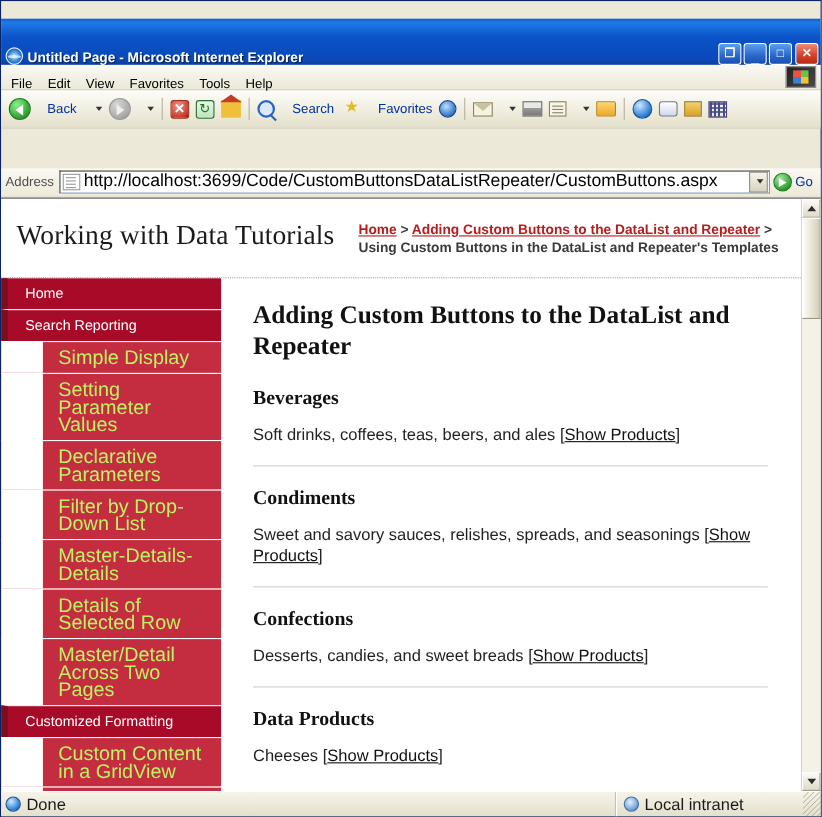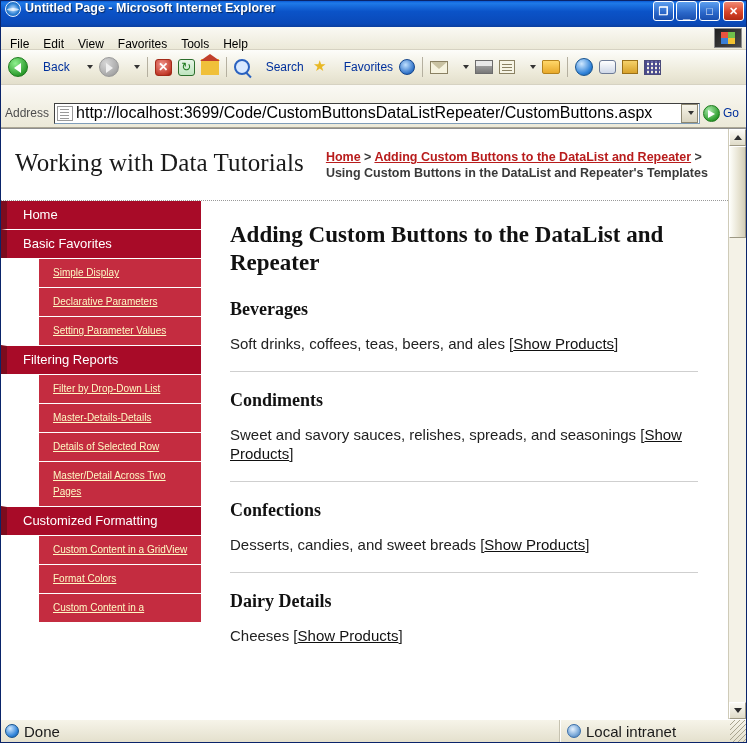--- a/index.html
+++ b/index.html
@@ -29,10 +29,11 @@
     height: 26px;
     background: linear-gradient(to bottom, #0a5ad4 0%, #1f7ae8 8%, #0b53c8 40%, #0a49b8 88%, #0c3f9e 100%);
     display: flex;
-    align-items: flex-start;
-    padding: 0 2px 0 4px;
+    align-items: flex-end;
+    padding: 16px 2px 0 4px;
     color: #fff;
     flex: none;
+    margin-top: 16px;
   }
   .title-icon {
     width: 16px; height: 16px;

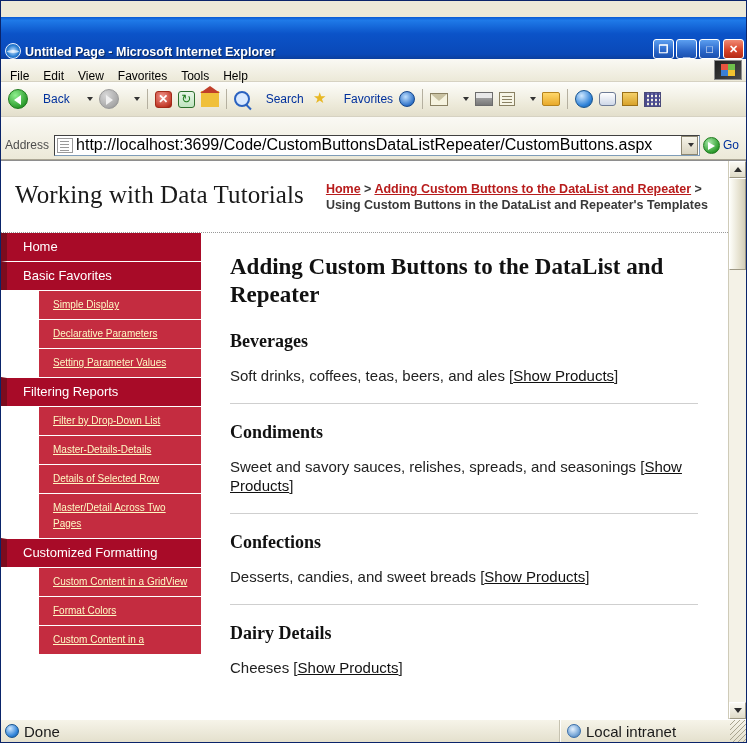--- a/index.html
+++ b/index.html
@@ -318,9 +318,10 @@
     background: linear-gradient(to bottom, #faf9f4, #ece9d8);
     display: flex;
     align-items: center;
-    padding: 16px 3px 2px 4px;
+    padding: 0 3px 2px 4px;
     flex: none;
     border-bottom: 1px solid #aba694;
+    margin-top: 36px;
   }
   .addr-label {
     font-size: 12px;

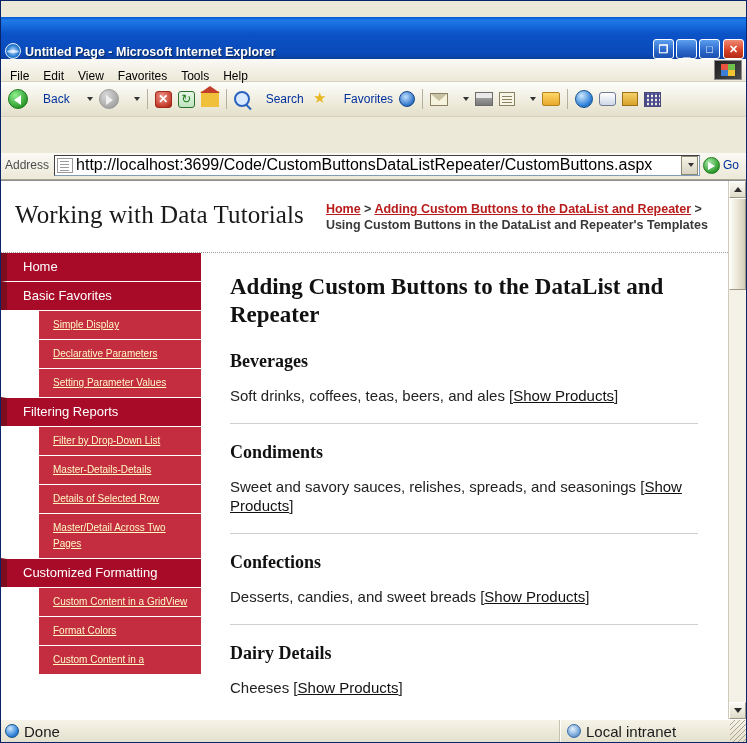--- a/index.html
+++ b/index.html
@@ -736,7 +736,7 @@
 
         <div class="sidenav">
           <div class="nav-section first">Home</div>
-          <div class="nav-section">Basic Favorites</div>
+          <div class="nav-section">Search Reporting</div>
           <div class="nav-sub">Simple Display</div>
           <div class="nav-sub">Declarative Parameters</div>
           <div class="nav-sub">Setting Parameter Values</div>

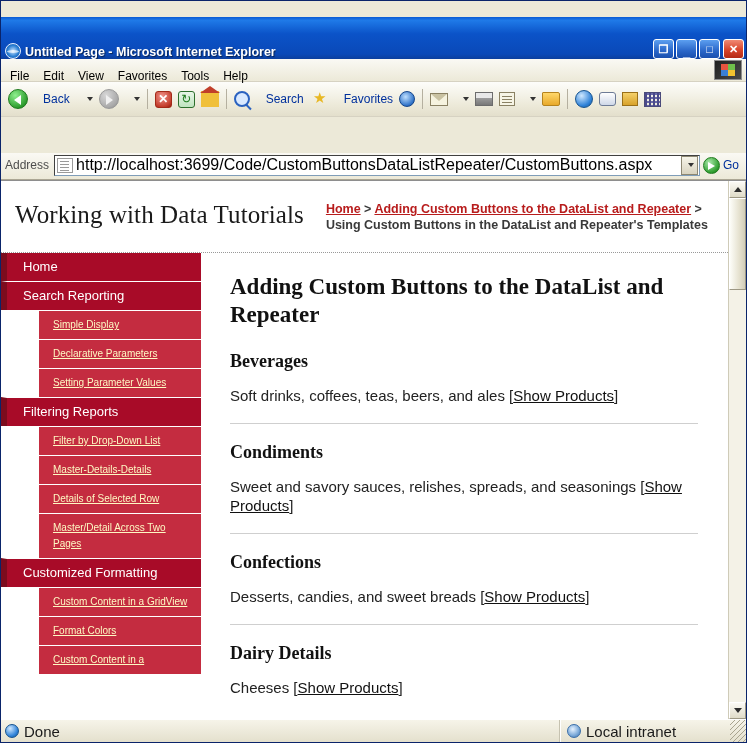--- a/index.html
+++ b/index.html
@@ -465,14 +465,13 @@
   .nav-section.first { border-top: none; }
   .nav-sub {
     background: #c42c40;
-    color: #fef9c3;
-    font-size: 10px;
+    color: #bef264;
+    font-size: 18px;
     padding: 6px 8px 6px 14px;
     border-top: 1px solid #fff;
     border-left: 38px solid #ffffff;
     box-sizing: border-box;
     line-height: 16px;
-    text-decoration: underline;
   }
   
   .main {

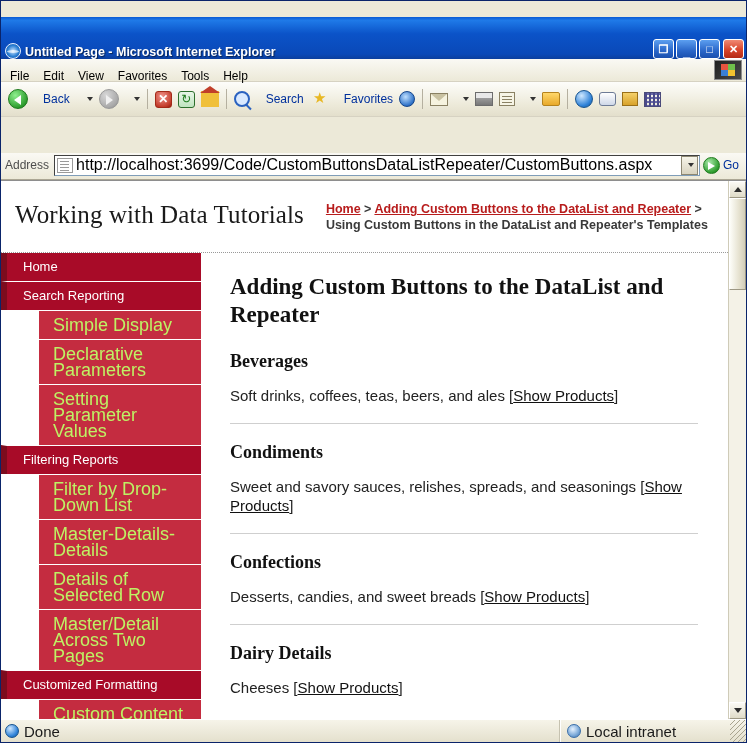--- a/index.html
+++ b/index.html
@@ -737,8 +737,8 @@
           <div class="nav-section first">Home</div>
           <div class="nav-section">Search Reporting</div>
           <div class="nav-sub">Simple Display</div>
+          <div class="nav-sub">Setting Parameter Values</div>
           <div class="nav-sub">Declarative Parameters</div>
-          <div class="nav-sub">Setting Parameter Values</div>
           <div class="nav-section">Filtering Reports</div>
           <div class="nav-sub">Filter by Drop-Down List</div>
           <div class="nav-sub">Master-Details-Details</div>

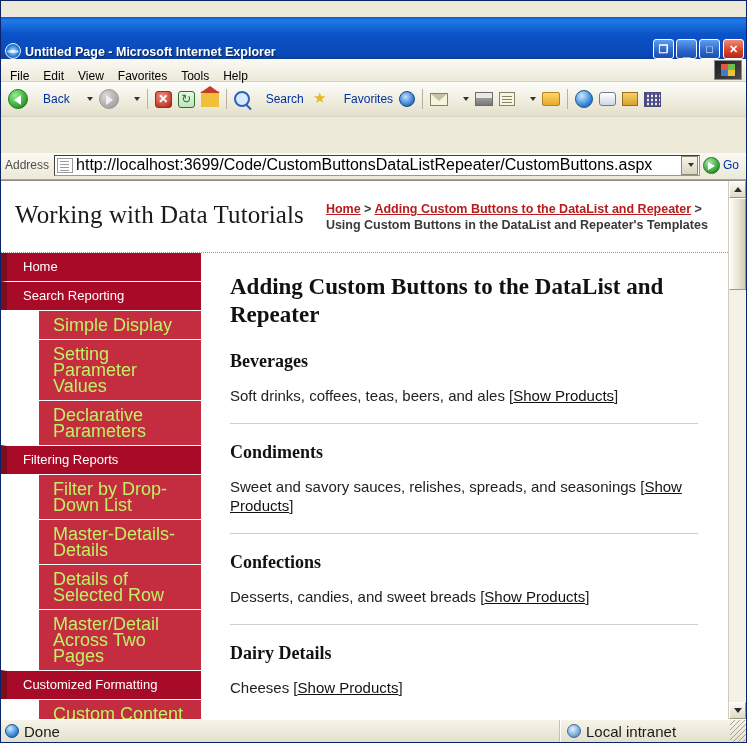--- a/index.html
+++ b/index.html
@@ -739,7 +739,6 @@
           <div class="nav-sub">Simple Display</div>
           <div class="nav-sub">Setting Parameter Values</div>
           <div class="nav-sub">Declarative Parameters</div>
-          <div class="nav-section">Filtering Reports</div>
           <div class="nav-sub">Filter by Drop-Down List</div>
           <div class="nav-sub">Master-Details-Details</div>
           <div class="nav-sub">Details of Selected Row</div>

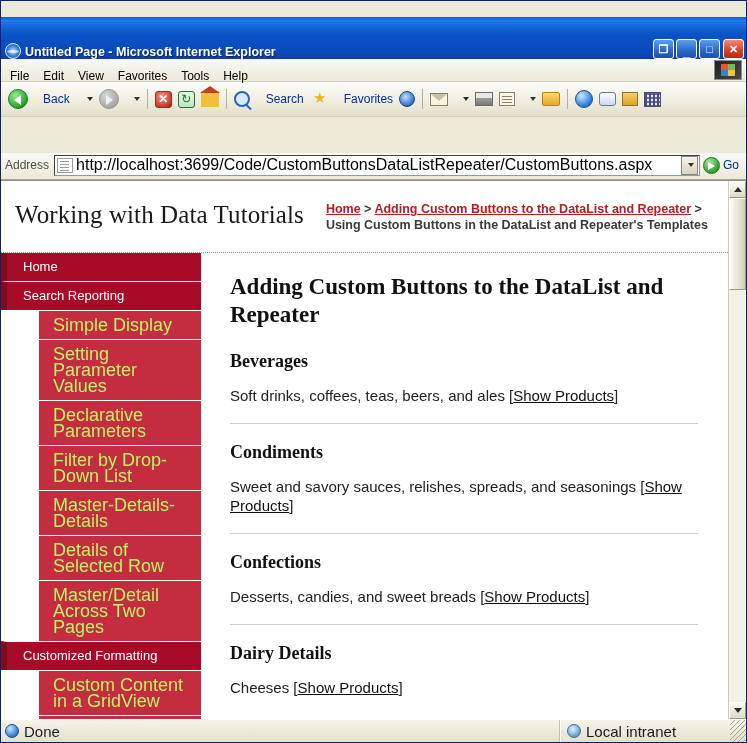--- a/index.html
+++ b/index.html
@@ -771,7 +771,7 @@
           </div>
 
           <div class="cat">
-            <h2>Dairy Details</h2>
+            <h2>Data Products</h2>
             <p><span>Cheeses [</span><a href="#">Show Products</a><span>]</span></p>
           </div>
         </div>

